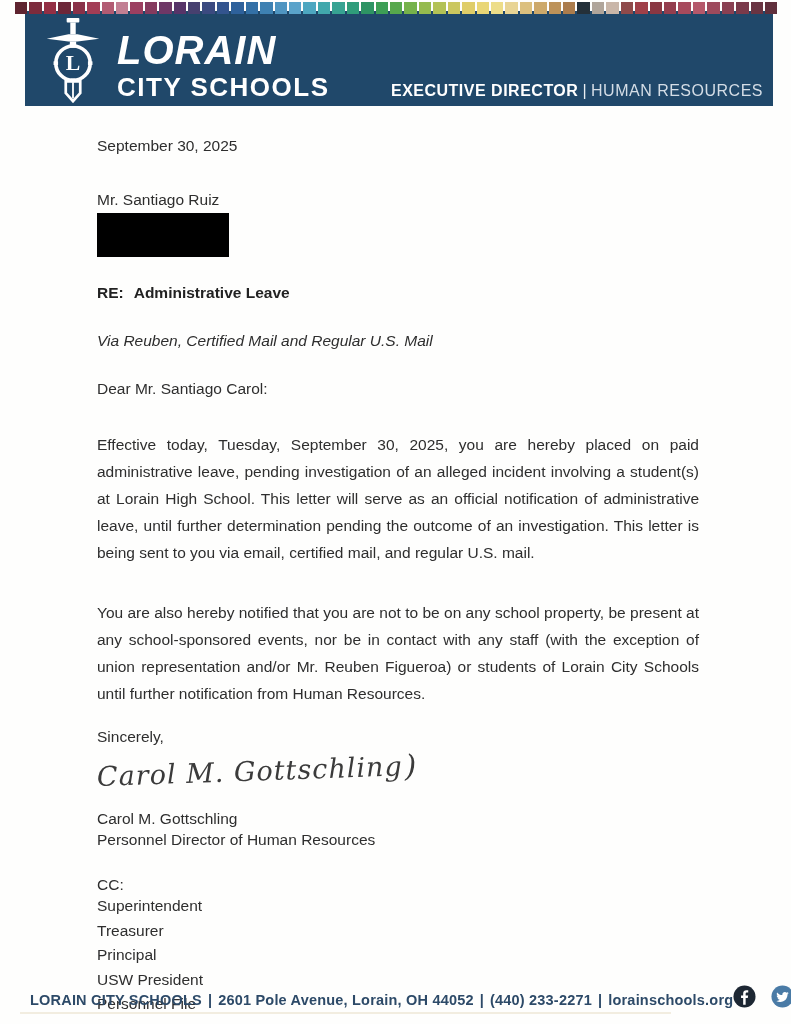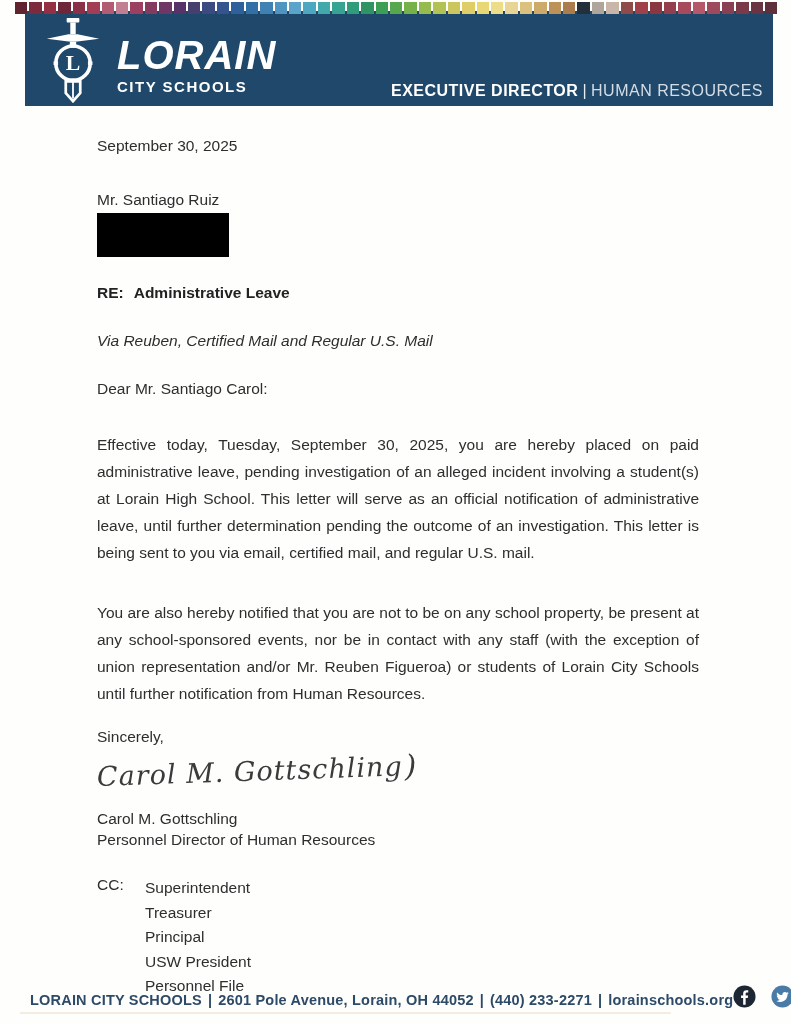--- a/index.html
+++ b/index.html
@@ -43,7 +43,7 @@
     font-size: 40px; font-weight: 700; letter-spacing: 1px; font-style: italic;
   }
   .logo-line2 {
-    font-size: 15px; font-weight: 700; letter-spacing: 1.5px; margin-top: 4px;
+    font-size: 26px; font-weight: 700; letter-spacing: 1.5px; margin-top: 4px;
   }
   .banner-right {
     margin-left: auto;

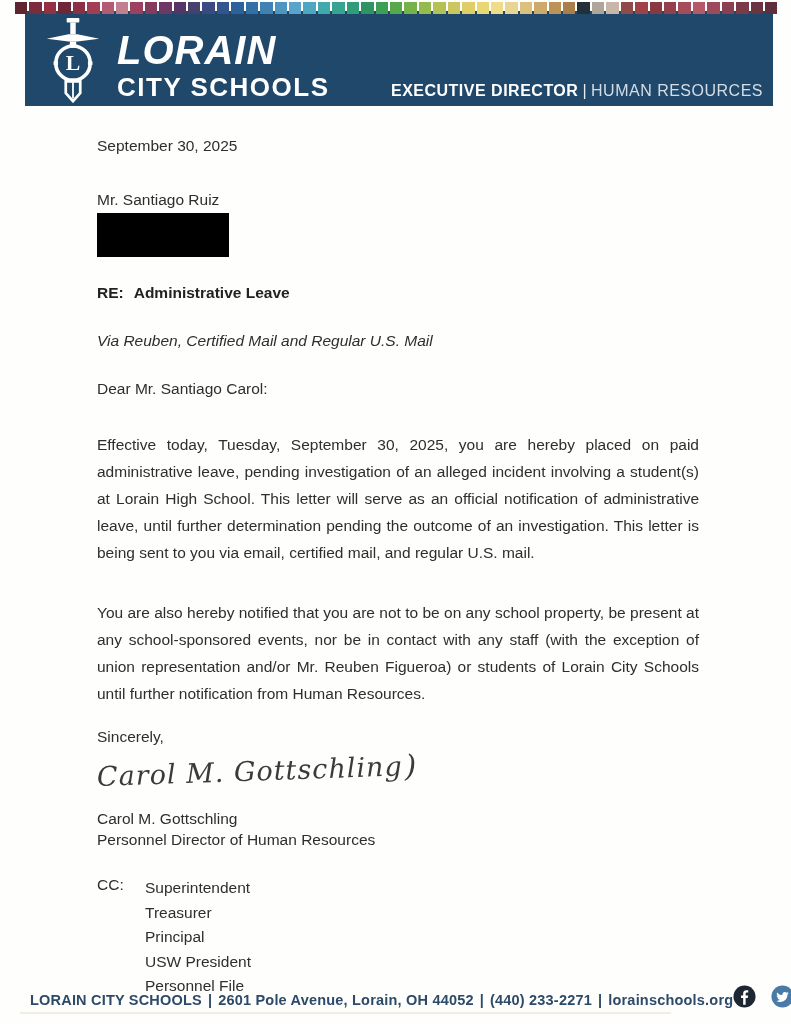--- a/index.html
+++ b/index.html
@@ -102,7 +102,7 @@
   .signature .flourish { font-size: 30px; margin-left: 2px; }
   .sender-name { margin-top: 6px; line-height: 21px; }
   .sender-title { line-height: 21px; }
-  .cc-block { margin-top: 26px; display: flex; }
+  .cc-block { margin-top: 26px; display: flex; flex-direction: column; }
   .cc-label { width: 48px; flex: none; }
   .cc-items div { line-height: 24.5px; }
 

